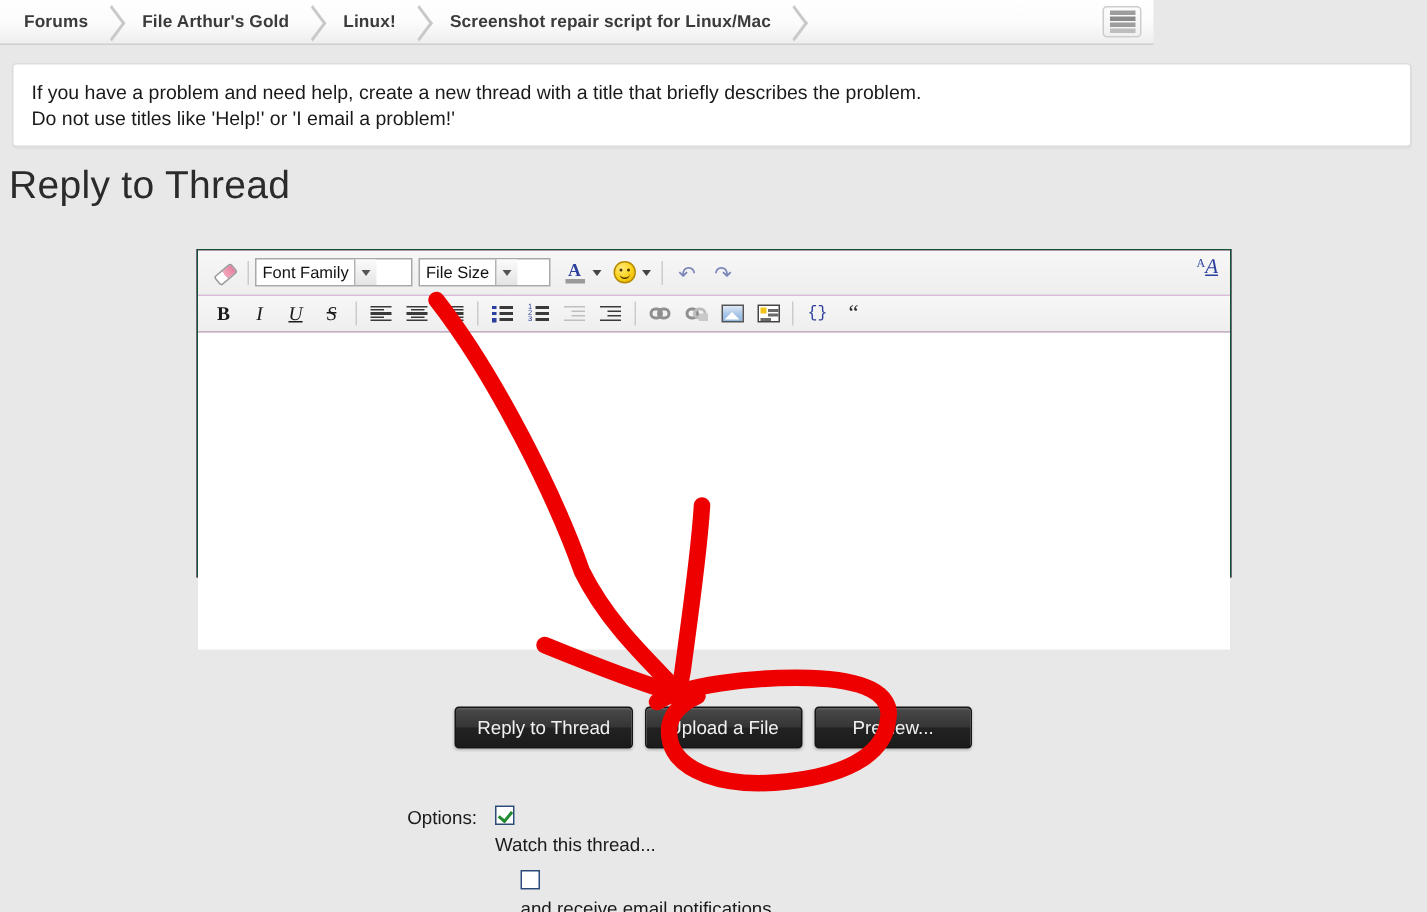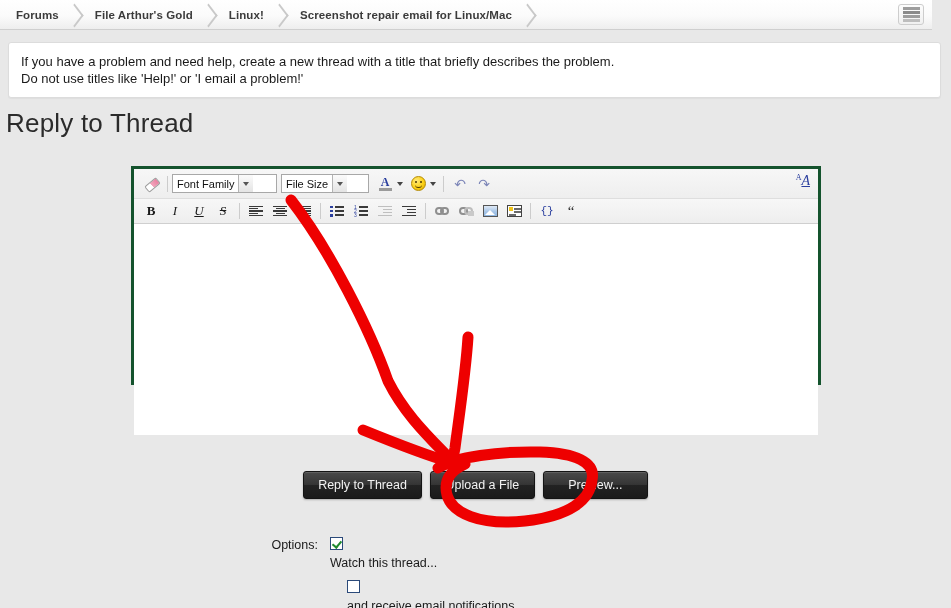--- a/index.html
+++ b/index.html
@@ -19,7 +19,7 @@
   .breadcrumb-bar {
     position: absolute;
     left: 0; top: 0;
-    width: 932px; height: 30px;
+    width: 769px; height: 30px;
     background: linear-gradient(to bottom, #ffffff 0%, #fbfbfb 55%, #eeeeee 100%);
     border-bottom: 1px solid #cfcfcf;
     box-sizing: border-box;

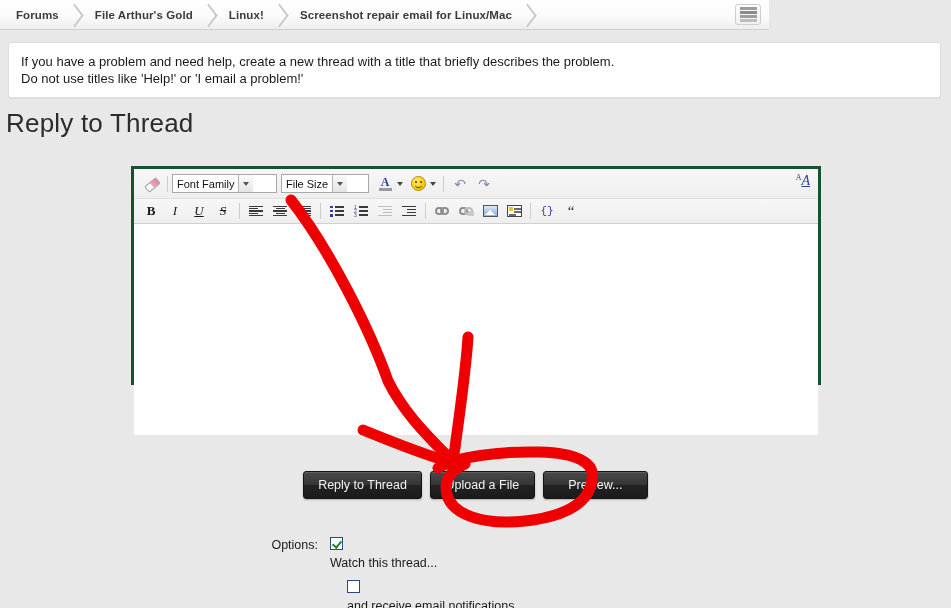--- a/index.html
+++ b/index.html
@@ -436,7 +436,7 @@
     <div class="crumb-sep"></div>
     <div class="crumb">Linux!</div>
     <div class="crumb-sep"></div>
-    <div class="crumb">Screenshot repair email for Linux/Mac</div>
+    <div class="crumb">Screenshot repair script for Linux/Mac</div>
     <div class="crumb-sep"></div>
   </div>
   <div class="menu-icon-box">

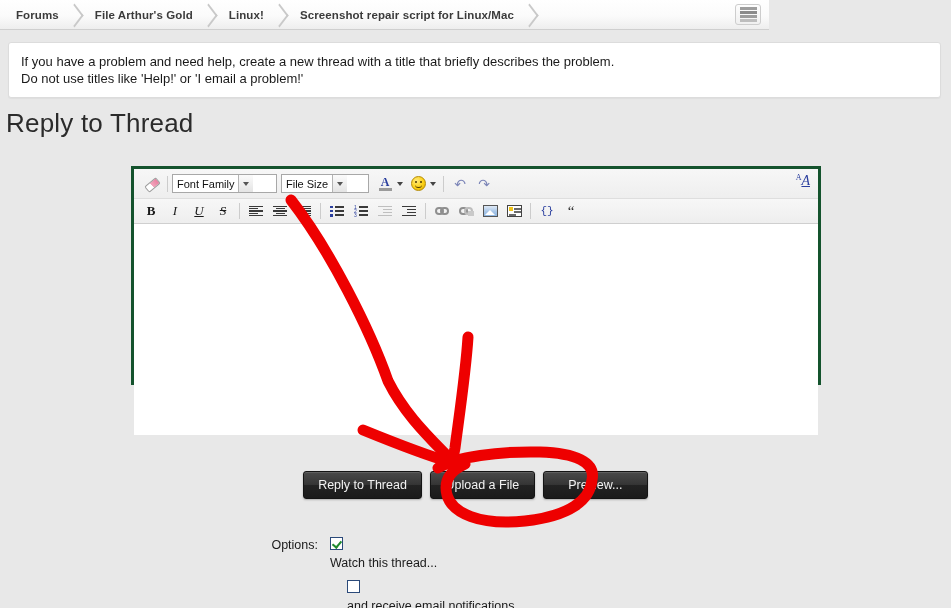--- a/index.html
+++ b/index.html
@@ -114,7 +114,7 @@
     left: 131px; top: 166px;
     width: 690px; height: 219px;
     background: #a21caf;
-    border: 3px solid #14532d;
+    border: 1px solid #14532d;
     box-sizing: border-box;
   }
   .tb-row {

